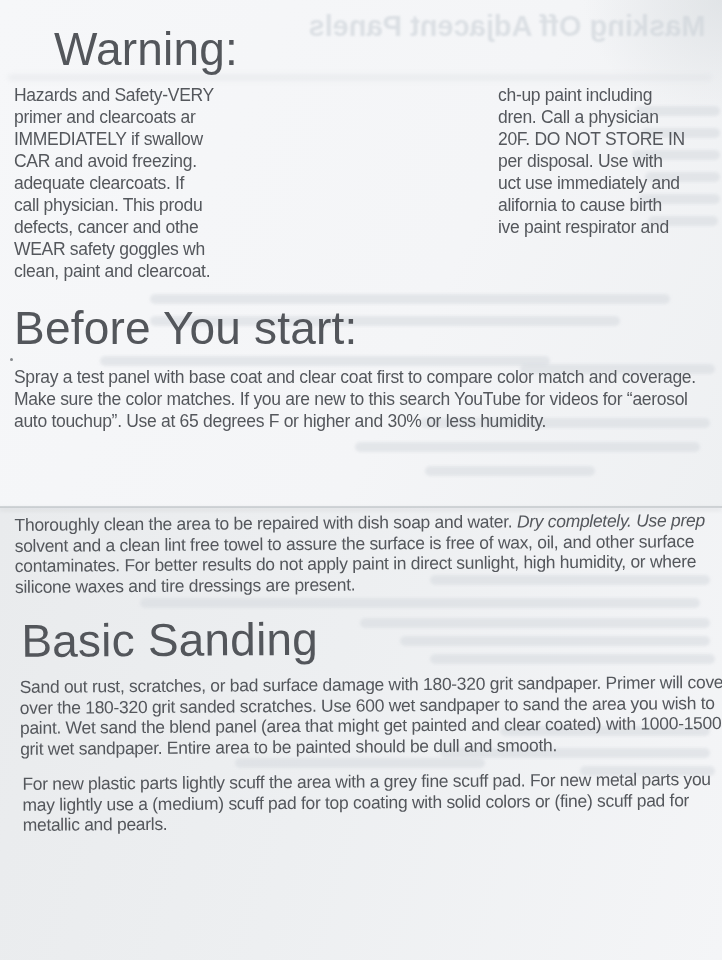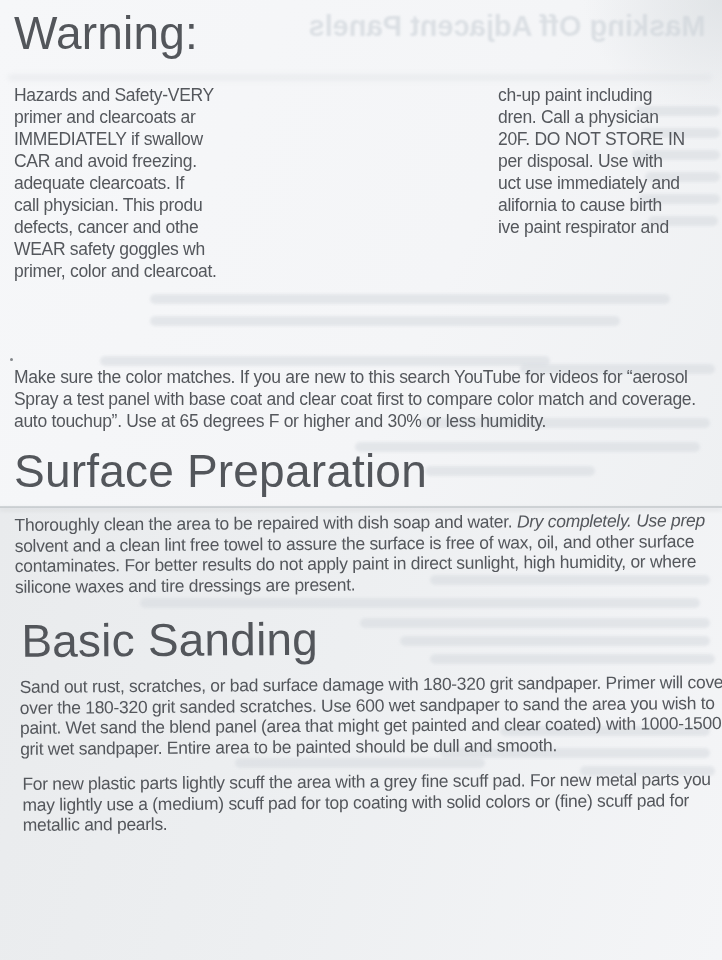--- a/index.html
+++ b/index.html
@@ -90,7 +90,7 @@
   <div class="bl" style="left:235px;top:758px;width:250px;"></div>
   <div class="bl" style="left:580px;top:766px;width:135px;"></div>
 
-  <div class="h" style="top:6px;">Warning:</div>
+  <div class="h" style="top:22px;margin-left:40px;">Warning:</div>
 
   <div class="para" style="top:84px;width:694px;">
     <div class="ln">

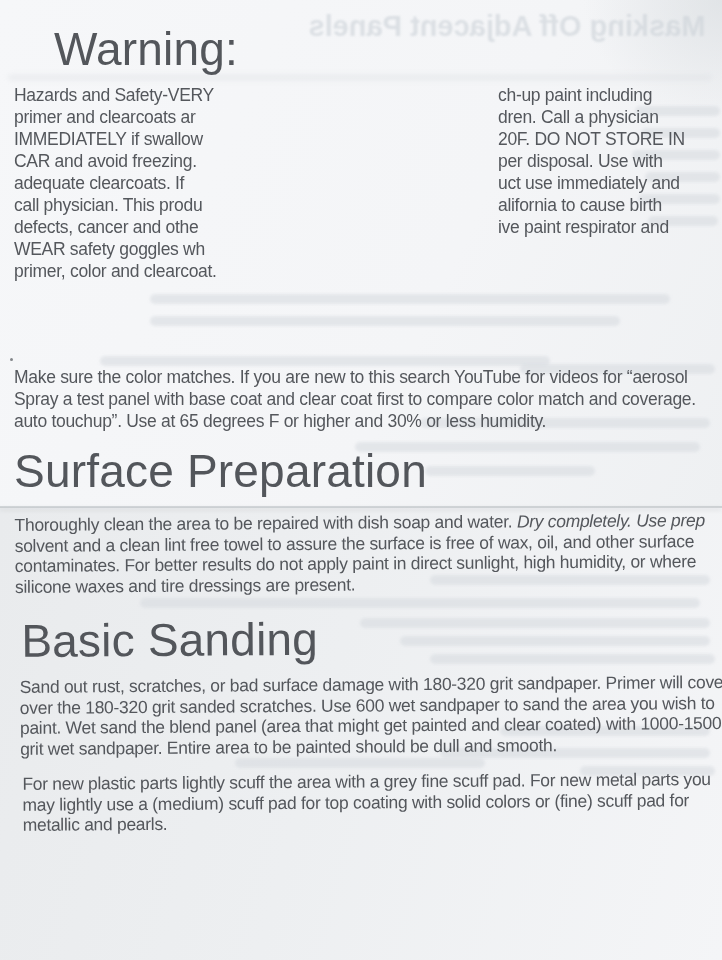--- a/index.html
+++ b/index.html
@@ -124,7 +124,7 @@
     <div class="ln">
       <span class="frag-l">WEAR safety goggles wh</span>
     </div>
-    <div class="ln">primer, color and clearcoat.</div>
+    <div class="ln">clean, paint and clearcoat.</div>
   </div>
 
   <div class="stray-dot"></div>

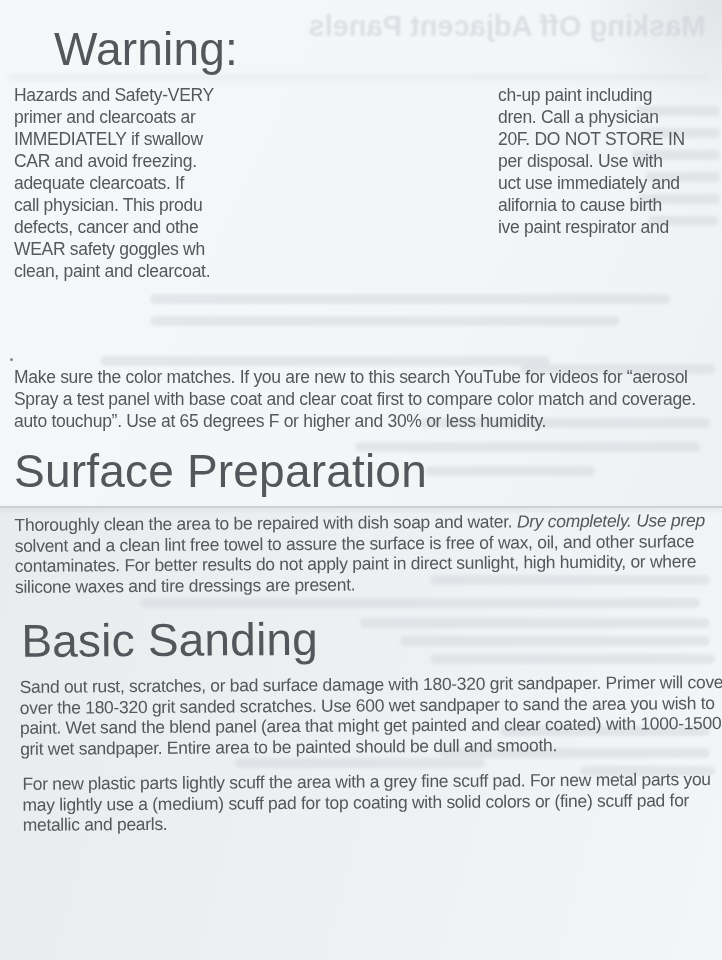--- a/index.html
+++ b/index.html
@@ -127,6 +127,7 @@
     <div class="ln">clean, paint and clearcoat.</div>
   </div>
 
+  <div class="h" style="top:301px;">Before You start:</div>
   <div class="stray-dot"></div>
 
   <div class="para" style="top:366px;">

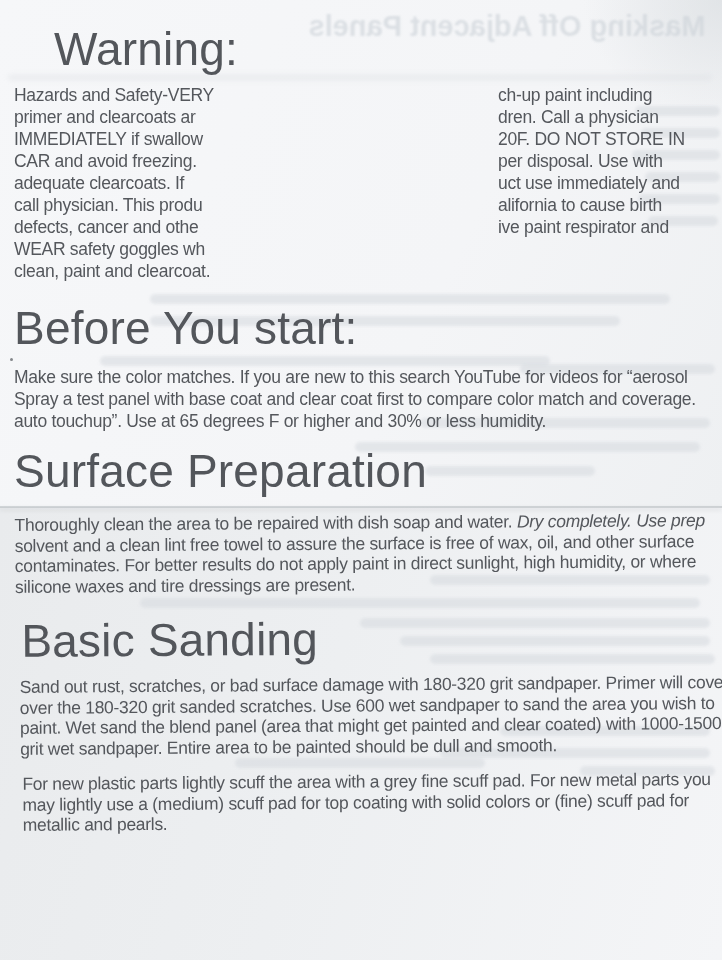--- a/index.html
+++ b/index.html
@@ -131,8 +131,8 @@
   <div class="stray-dot"></div>
 
   <div class="para" style="top:366px;">
+    <div class="ln">Spray a test panel with base coat and clear coat first to compare color match and coverage.</div>
     <div class="ln">Make sure the color matches.  If you are new to this search YouTube for videos for “aerosol</div>
-    <div class="ln">Spray a test panel with base coat and clear coat first to compare color match and coverage.</div>
     <div class="ln">auto touchup”.  Use at 65 degrees F or higher and 30% or less humidity.</div>
   </div>
 

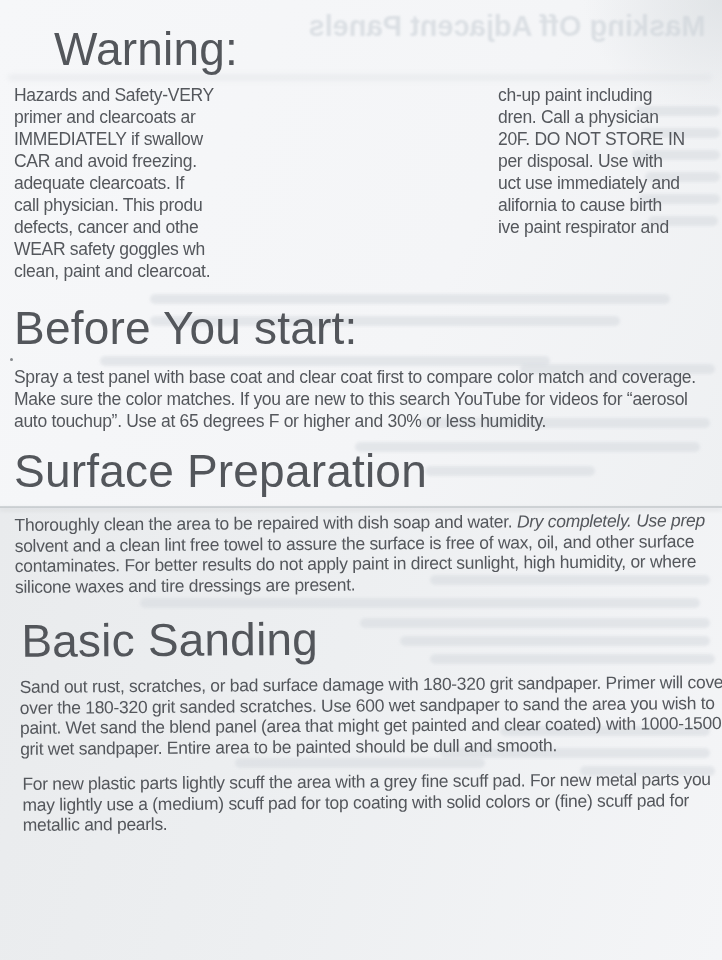--- a/index.html
+++ b/index.html
@@ -136,7 +136,6 @@
     <div class="ln">auto touchup”.  Use at 65 degrees F or higher and 30% or less humidity.</div>
   </div>
 
-  <div class="h" style="top:444px;">Surface Preparation</div>
 
   <div class="bottom-content">
     <div class="para lh20" style="left:16px;top:5px;">

